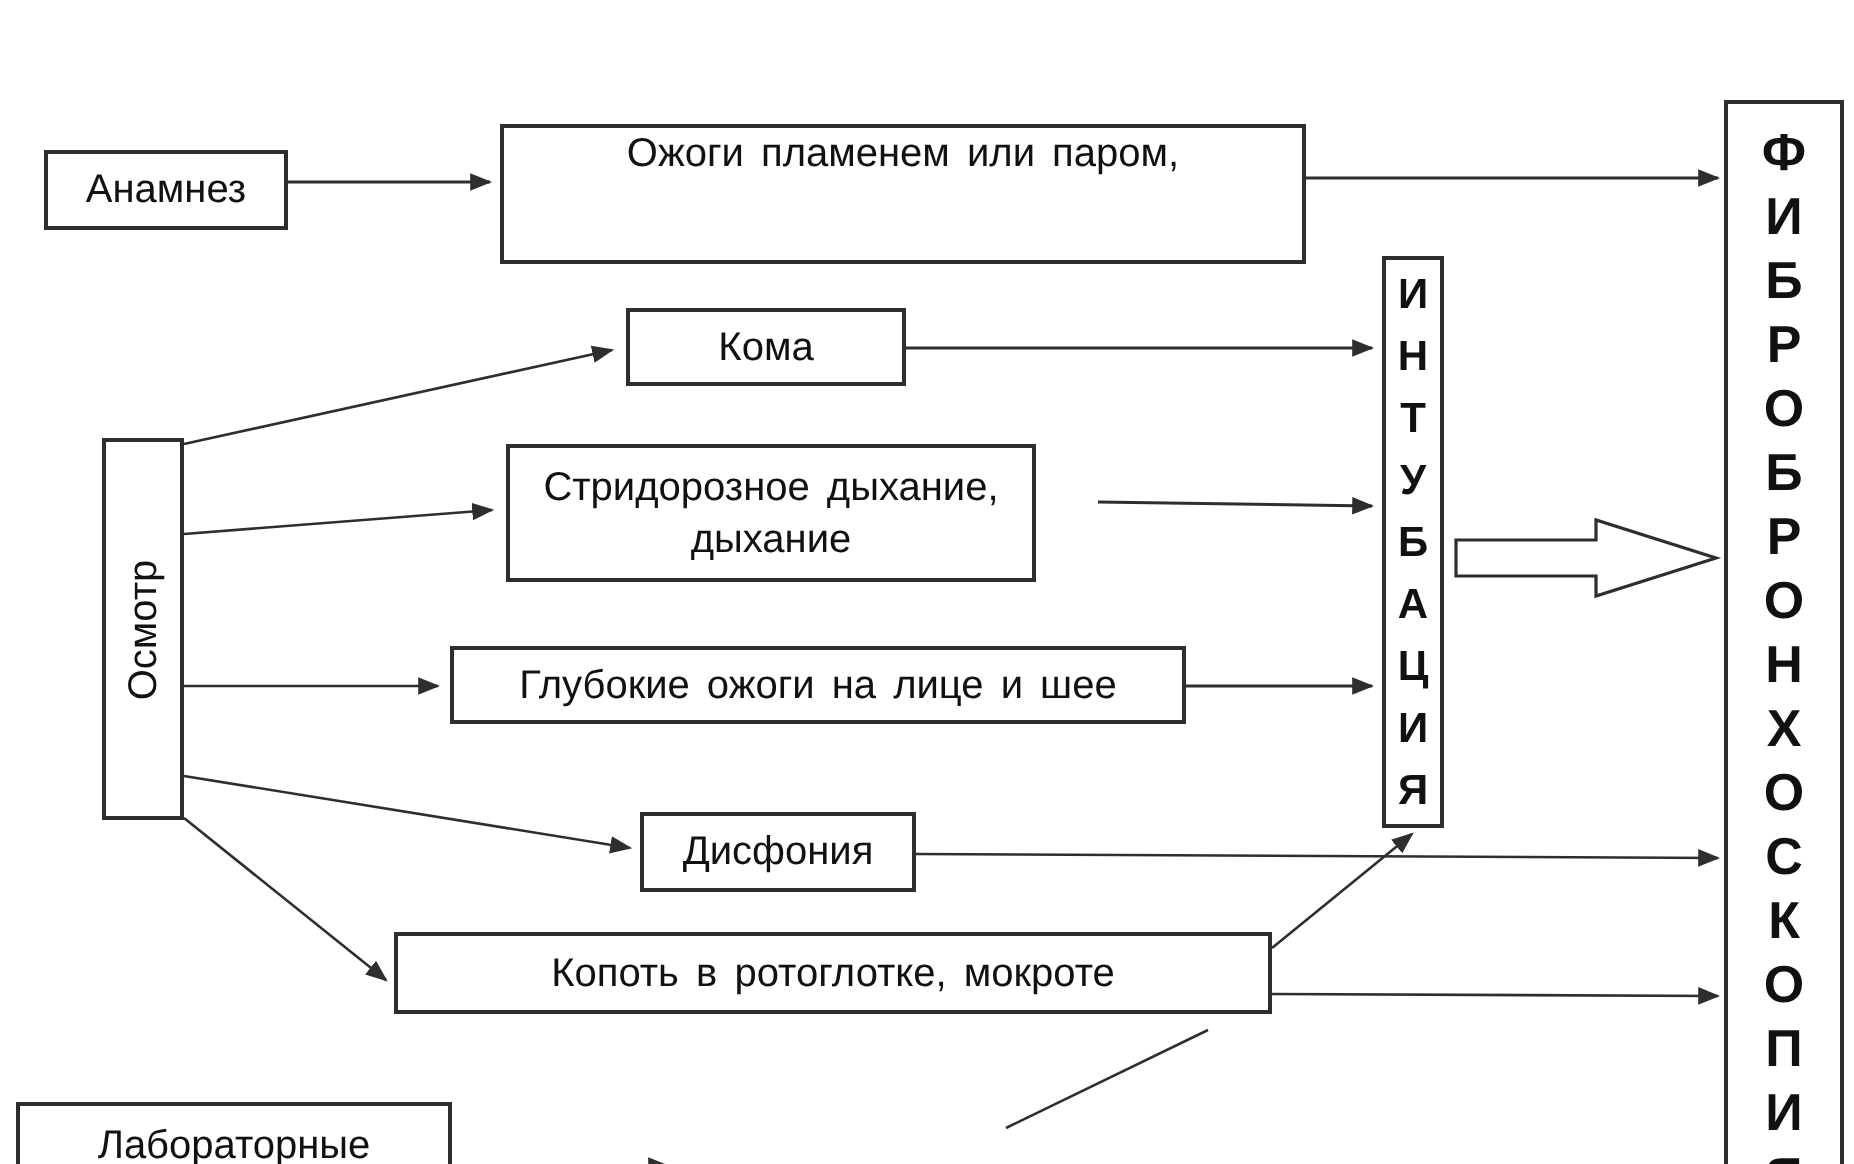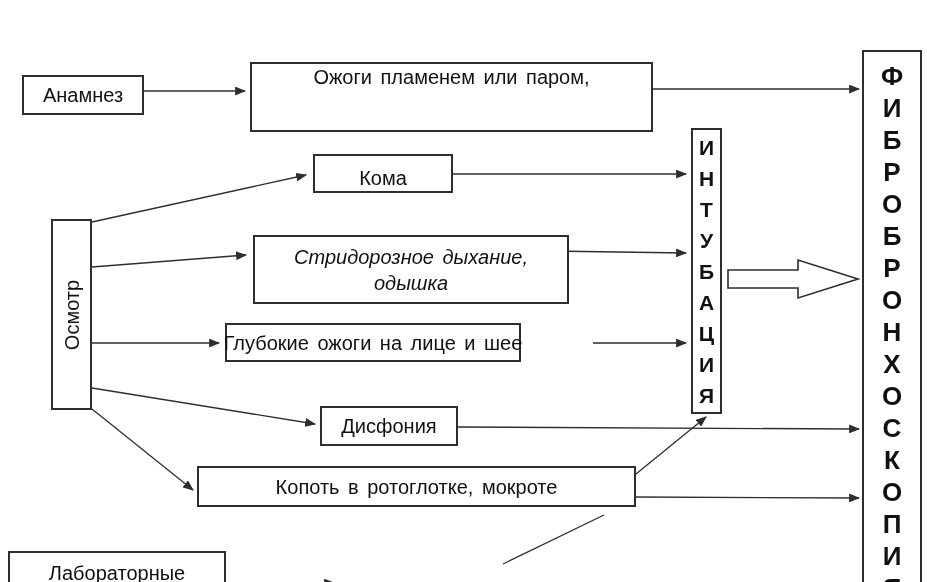--- a/index.html
+++ b/index.html
@@ -18,7 +18,7 @@
   .node-anamnez   { left:22px;  top:29px;  width:122px; height:40px; }
   .node-ozhogi    { left:250px; top:16px;  width:403px; height:70px;justify-content:space-between; }
   .node-osmotr    { left:51px;  top:173px; width:41px;  height:191px; }
-  .node-koma      { left:313px; top:108px; width:140px; height:39px;justify-content:flex-end; }
+  .node-koma      { left:313px; top:108px; width:140px; height:39px; }
   .node-stridor   { left:253px; top:189px; width:316px; height:69px;font-style:italic; }
   .node-gluboki   { left:225px; top:277px; width:296px; height:39px; }
   .node-disfonia  { left:320px; top:360px; width:138px; height:40px; }

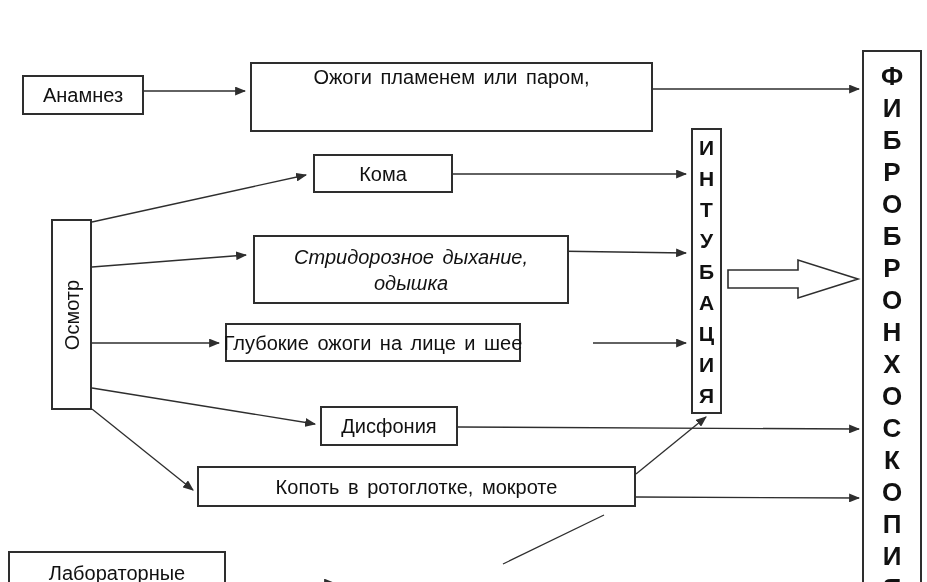--- a/index.html
+++ b/index.html
@@ -19,7 +19,7 @@
   .node-ozhogi    { left:250px; top:16px;  width:403px; height:70px;justify-content:space-between; }
   .node-osmotr    { left:51px;  top:173px; width:41px;  height:191px; }
   .node-koma      { left:313px; top:108px; width:140px; height:39px; }
-  .node-stridor   { left:253px; top:189px; width:316px; height:69px;font-style:italic; }
+  .node-stridor   { left:253px; top:176px; width:265px; height:69px; }
   .node-gluboki   { left:225px; top:277px; width:296px; height:39px; }
   .node-disfonia  { left:320px; top:360px; width:138px; height:40px; }
   .node-kopot     { left:197px; top:420px; width:439px; height:41px; }

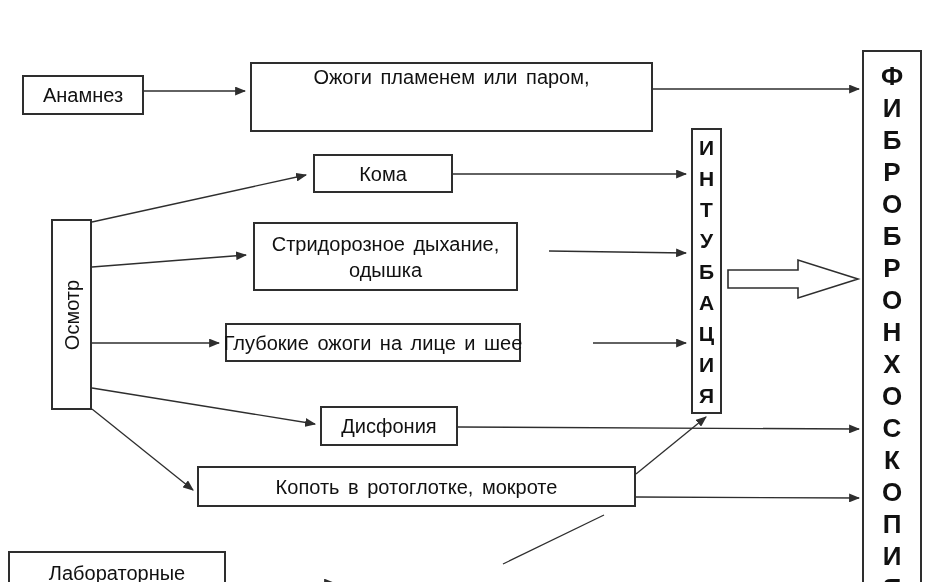--- a/index.html
+++ b/index.html
@@ -86,7 +86,7 @@
 
   <div class="node node-stridor">
     <span>Стридорозное дыхание,</span>
-    <span>одышка</span>
+    <span>дыхание</span>
   </div>
 
   <div class="node node-gluboki">

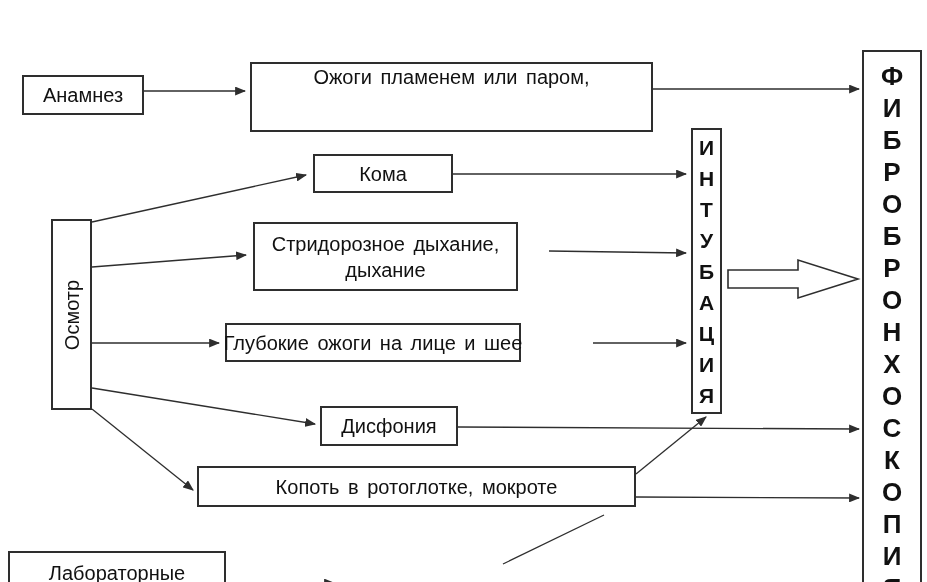--- a/index.html
+++ b/index.html
@@ -20,7 +20,7 @@
   .node-osmotr    { left:51px;  top:173px; width:41px;  height:191px; }
   .node-koma      { left:313px; top:108px; width:140px; height:39px; }
   .node-stridor   { left:253px; top:176px; width:265px; height:69px; }
-  .node-gluboki   { left:225px; top:277px; width:296px; height:39px; }
+  .node-gluboki   { left:225px; top:277px; width:368px; height:39px; }
   .node-disfonia  { left:320px; top:360px; width:138px; height:40px; }
   .node-kopot     { left:197px; top:420px; width:439px; height:41px; }
   .node-lab       { left:8px;   top:505px; width:218px; height:70px; }

